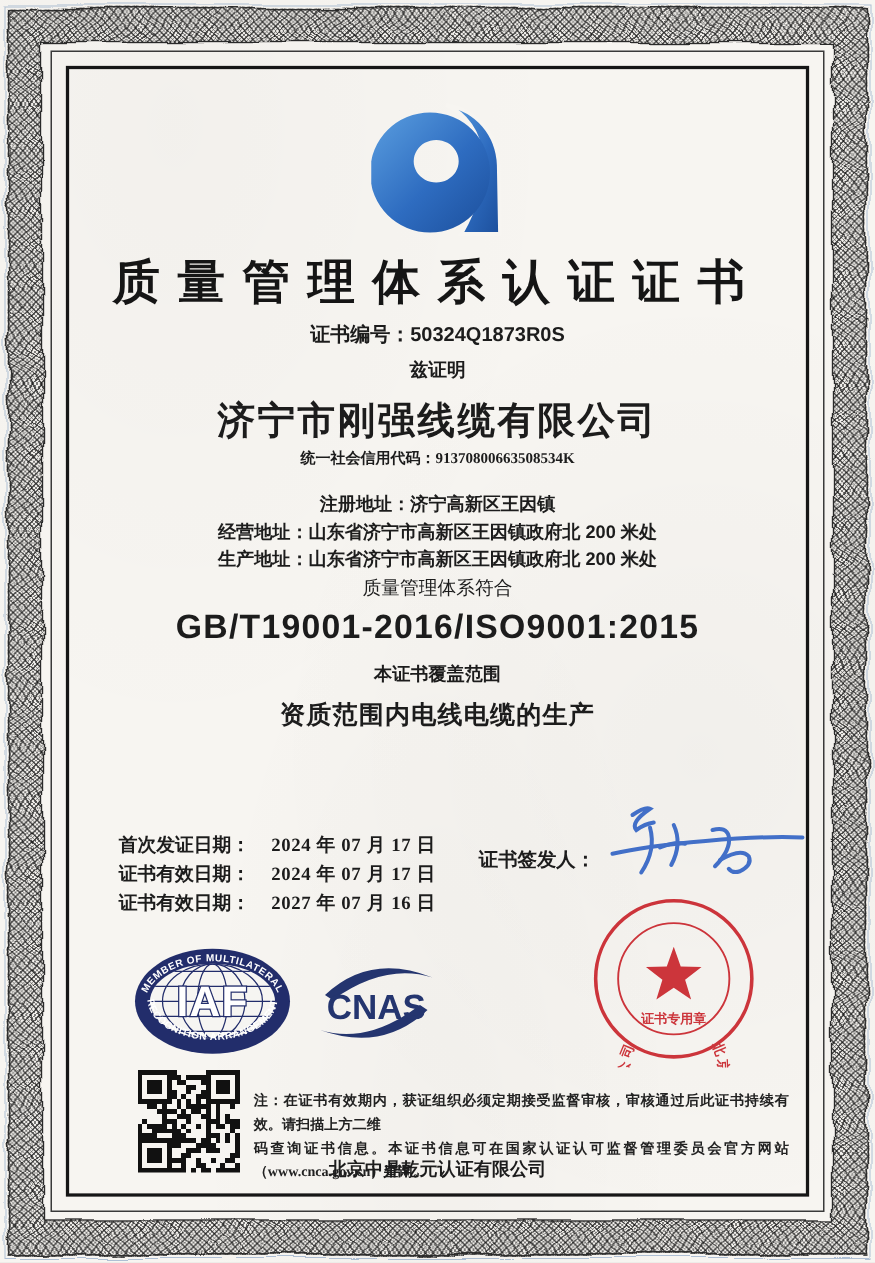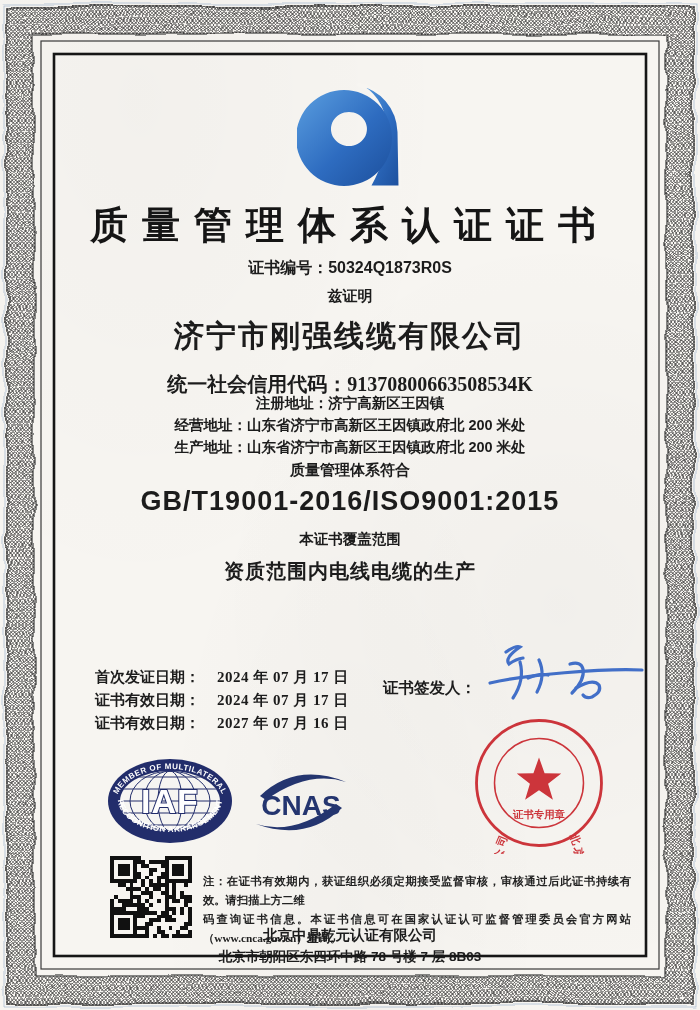--- a/index.html
+++ b/index.html
@@ -18,7 +18,7 @@
   .certno{top:258px;font-size:16px;font-weight:bold;}
   .hereby{top:287px;font-size:15px;font-weight:bold;}
   .company{top:316px;font-size:30px;font-weight:bold;letter-spacing:2px;}
-  .credit{top:371px;font-size:20px;font-weight:bold;font-family:"Liberation Serif",serif;}
+  .credit{top:358px;font-size:12px;font-weight:bold;font-family:"Liberation Serif",serif;}
   .addr{font-size:14.5px;font-weight:bold;}
   .addr1{top:394px;} .addr2{top:416px;} .addr3{top:438px;}
   .conform{top:461px;font-size:15px;font-weight:bold;}

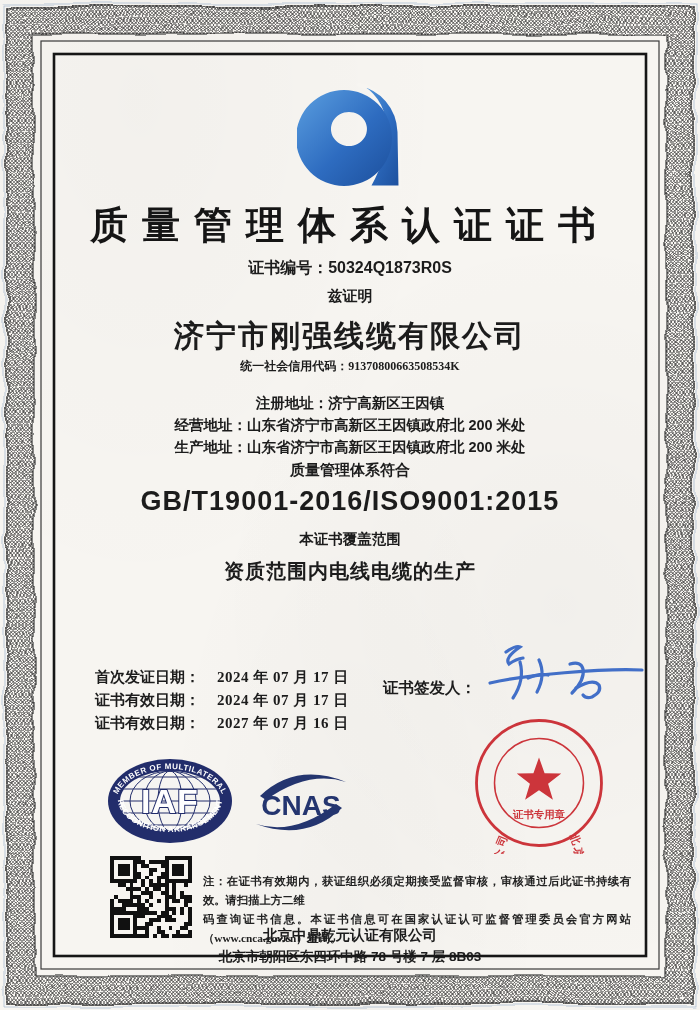--- a/index.html
+++ b/index.html
@@ -21,7 +21,7 @@
   .credit{top:358px;font-size:12px;font-weight:bold;font-family:"Liberation Serif",serif;}
   .addr{font-size:14.5px;font-weight:bold;}
   .addr1{top:394px;} .addr2{top:416px;} .addr3{top:438px;}
-  .conform{top:461px;font-size:15px;font-weight:bold;}
+  .conform{top:461px;font-size:15px;font-weight:normal;}
   .standard{top:486px;font-size:27px;font-weight:bold;letter-spacing:1px;}
   .scopelabel{top:530px;font-size:14.5px;font-weight:bold;}
   .scope{top:558px;font-size:20px;font-weight:bold;letter-spacing:1px;}

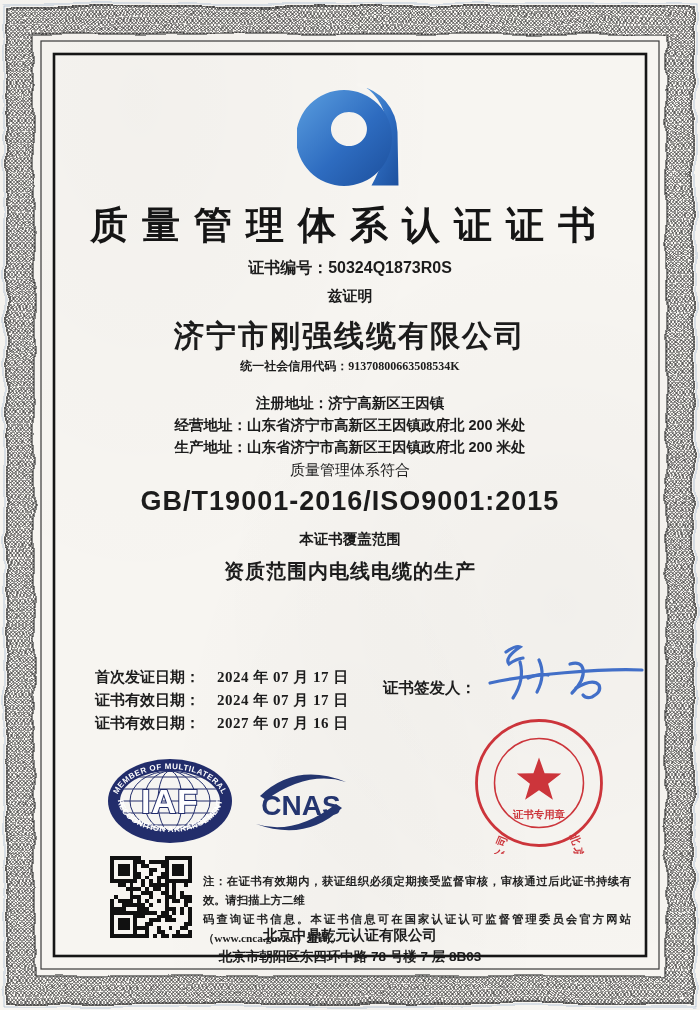--- a/index.html
+++ b/index.html
@@ -345,7 +345,6 @@
     <span>码查询证书信息。本证书信息可在国家认证认可监督管理委员会官方网站（www.cnca.gov.cn）查询。</span>
   </div>
   <div class="abs ctr issuer">北京中鼎乾元认证有限公司</div>
-  <div class="abs ctr issueraddr">北京市朝阳区东四环中路 78 号楼 7 层 8B03</div>
 
 </div>
 

